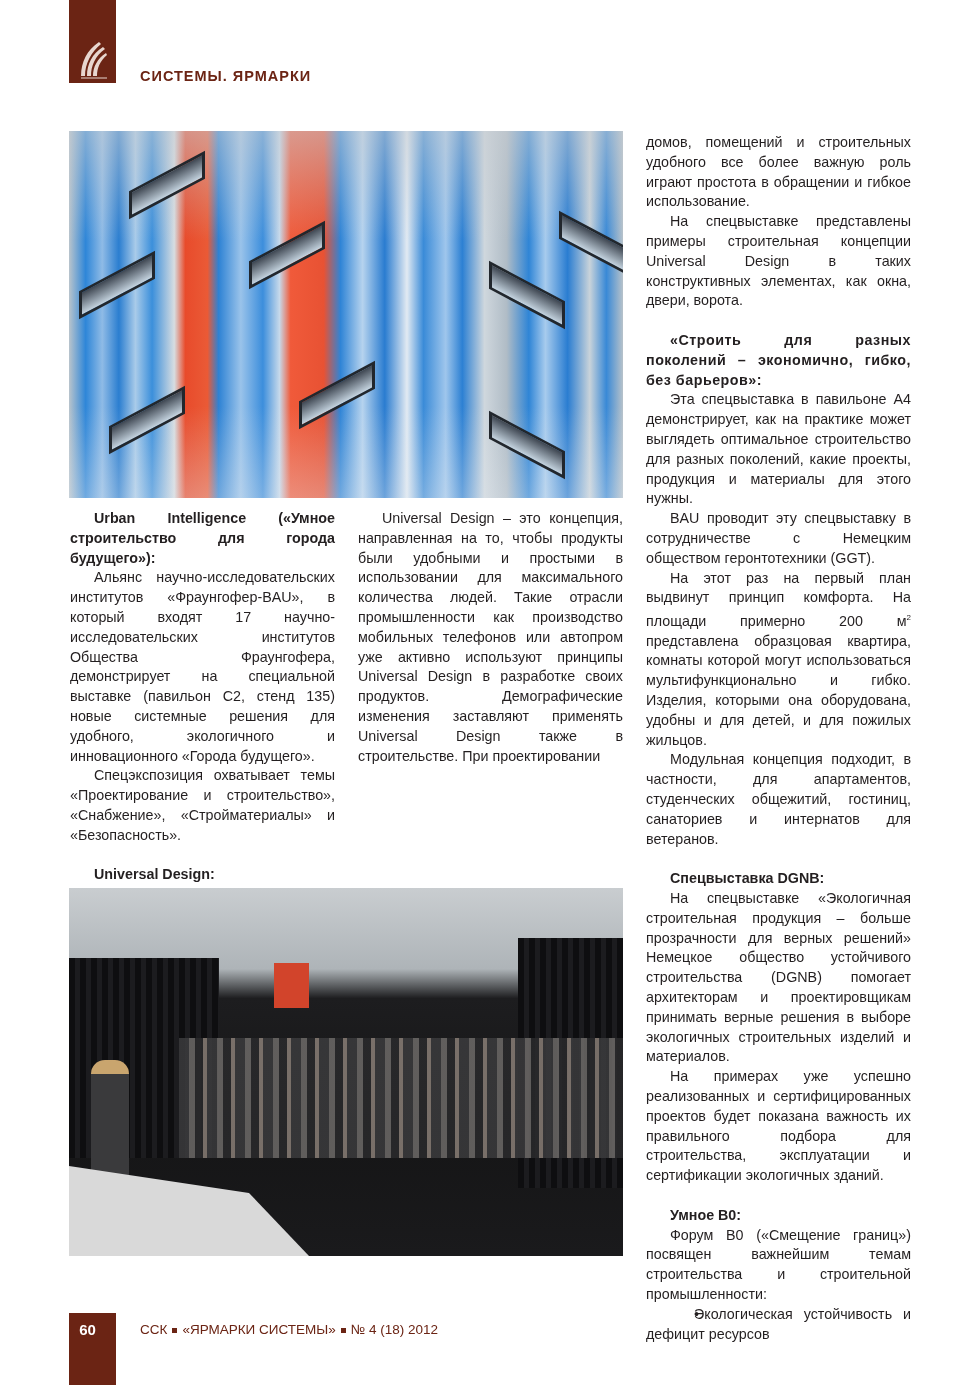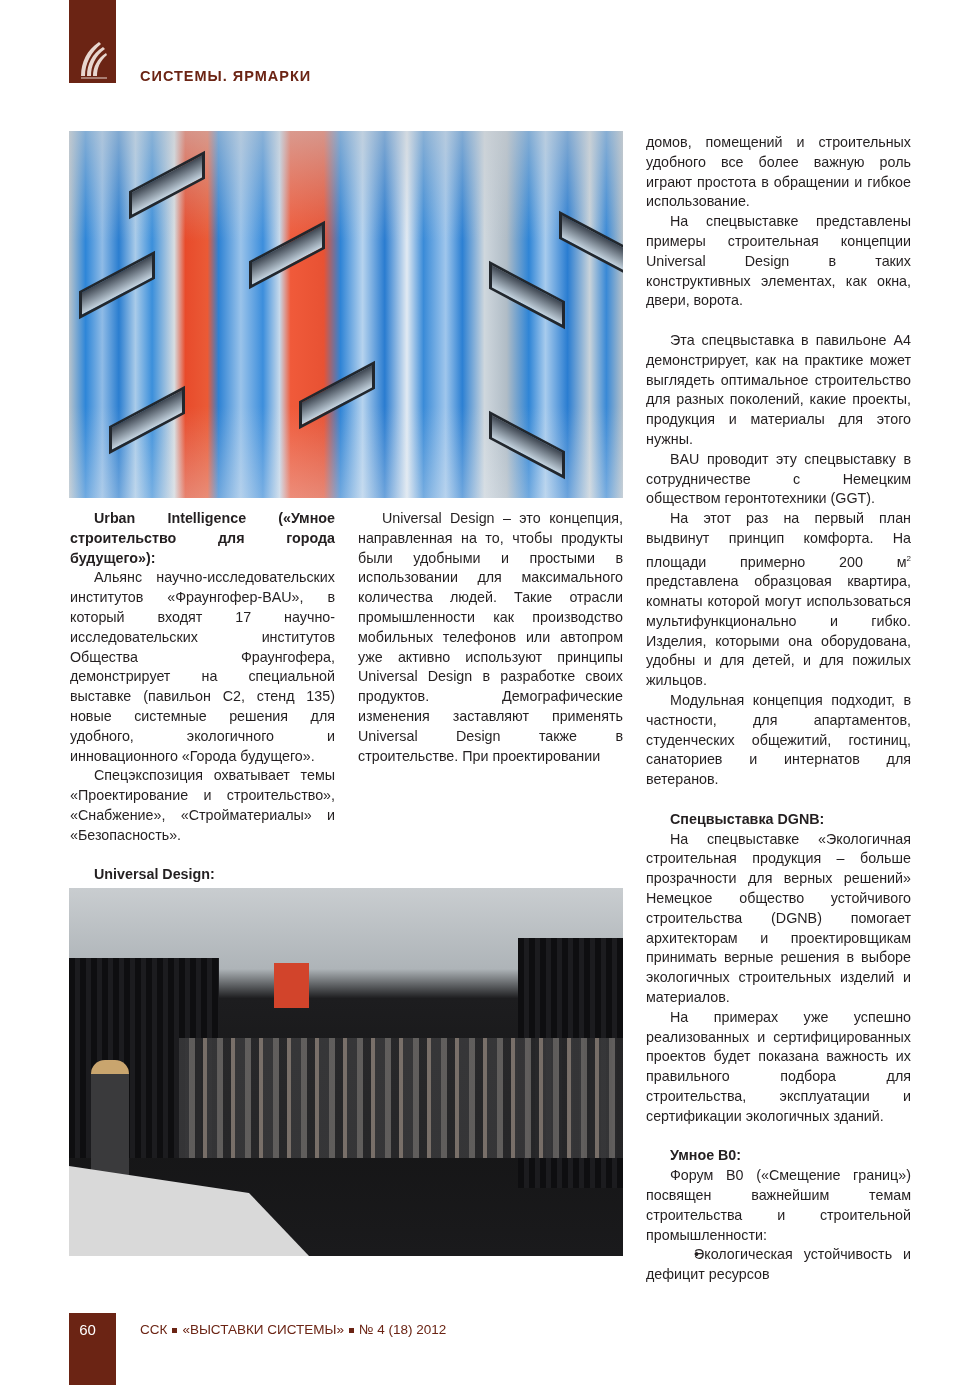--- a/index.html
+++ b/index.html
@@ -97,6 +97,7 @@
   <p class="noindent">домов, помещений и строительных удобного все более важную роль играют простота в обращении и гибкое использование.</p>
   <p>На спецвыставке представлены примеры строительная концепции Universal Design в таких конструктивных элементах, как окна, двери, ворота.</p>
   <div class="gap"></div>
+  <p class="head" style="letter-spacing:0.5px">«Строить для разных поколений – экономично, гибко, без барьеров»:</p>
   <p>Эта спецвыставка в павильоне А4 демонстрирует, как на практике может выглядеть оптимальное строительство для разных поколений, какие проекты, продукция и материалы для этого нужны.</p>
   <p>BAU проводит эту спецвыставку в сотрудничестве с Немецким обществом геронтотехники (GGT).</p>
   <p><span>На этот раз на первый план выдвинут принцип комфорта. На площади примерно 200 м</span><sup style="font-size:8px">2</sup><span> представлена образцовая квартира, комнаты которой могут использоваться мультифункционально и гибко. Изделия, которыми она оборудована, удобны и для детей, и для пожилых жильцов.</span></p>

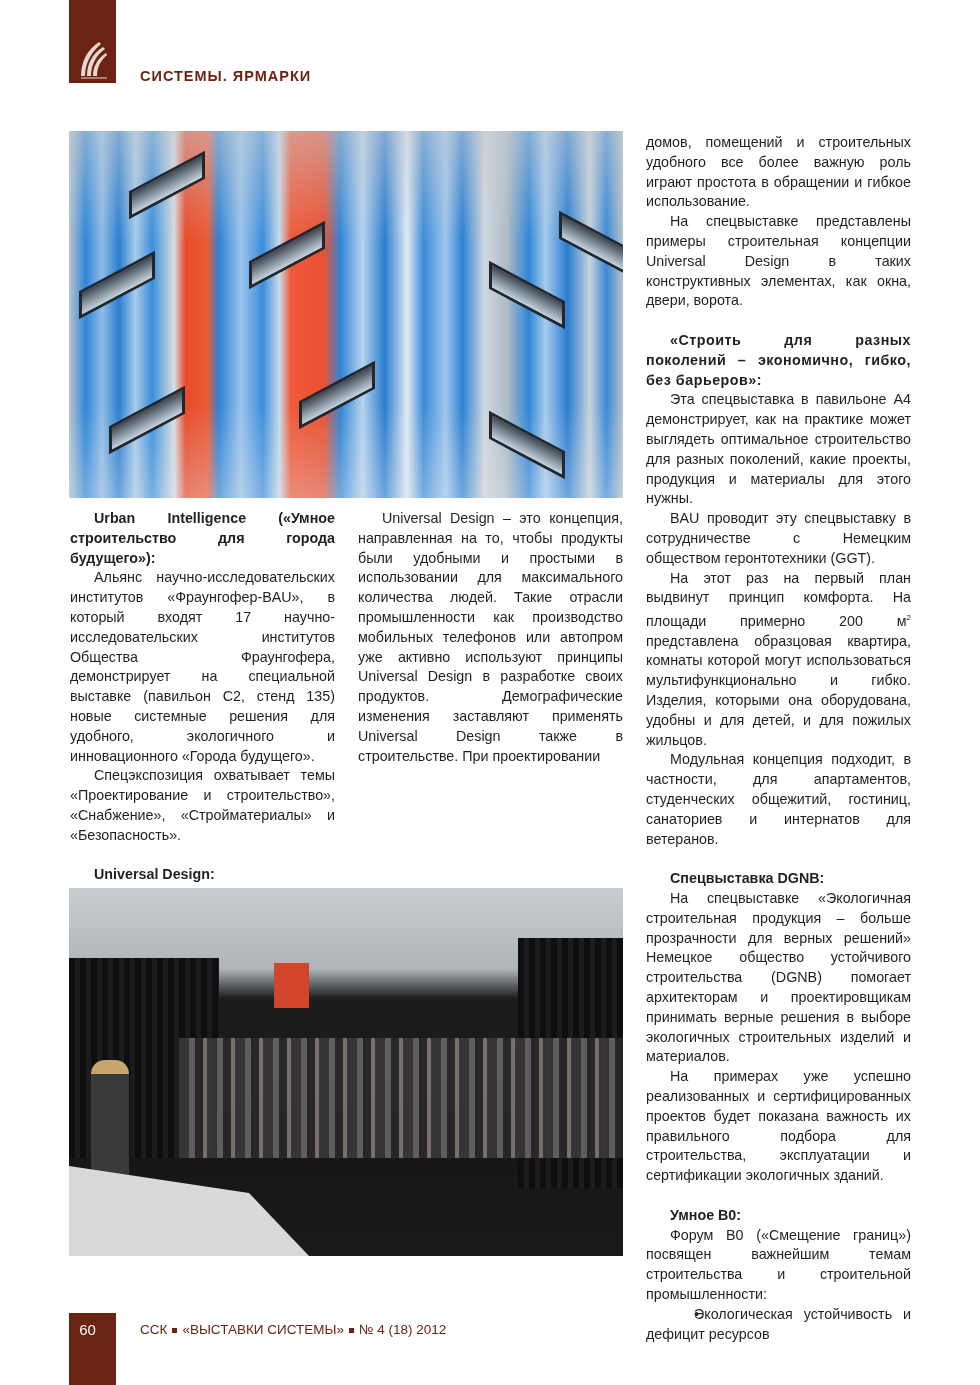--- a/index.html
+++ b/index.html
@@ -52,7 +52,7 @@
 
     .brand-bar-bottom { position: absolute; left: 69px; top: 1313px; width: 47px; height: 72px; background: #6b2414; }
     .page-number { position: absolute; left: 0; width: 37px; top: 8px; text-align: center; color: #ffffff;
-                   font-weight: normal; font-size: 15px; }
+                   font-weight: bold; font-size: 15px; }
     .footer-text { position: absolute; left: 140px; top: 1322px; font-size: 13.5px; color: #6b2414; }
     .footer-text .sq { display: inline-block; width: 5px; height: 5px; background: #6b2414; margin: 0 5px; vertical-align: middle; }
   </style>

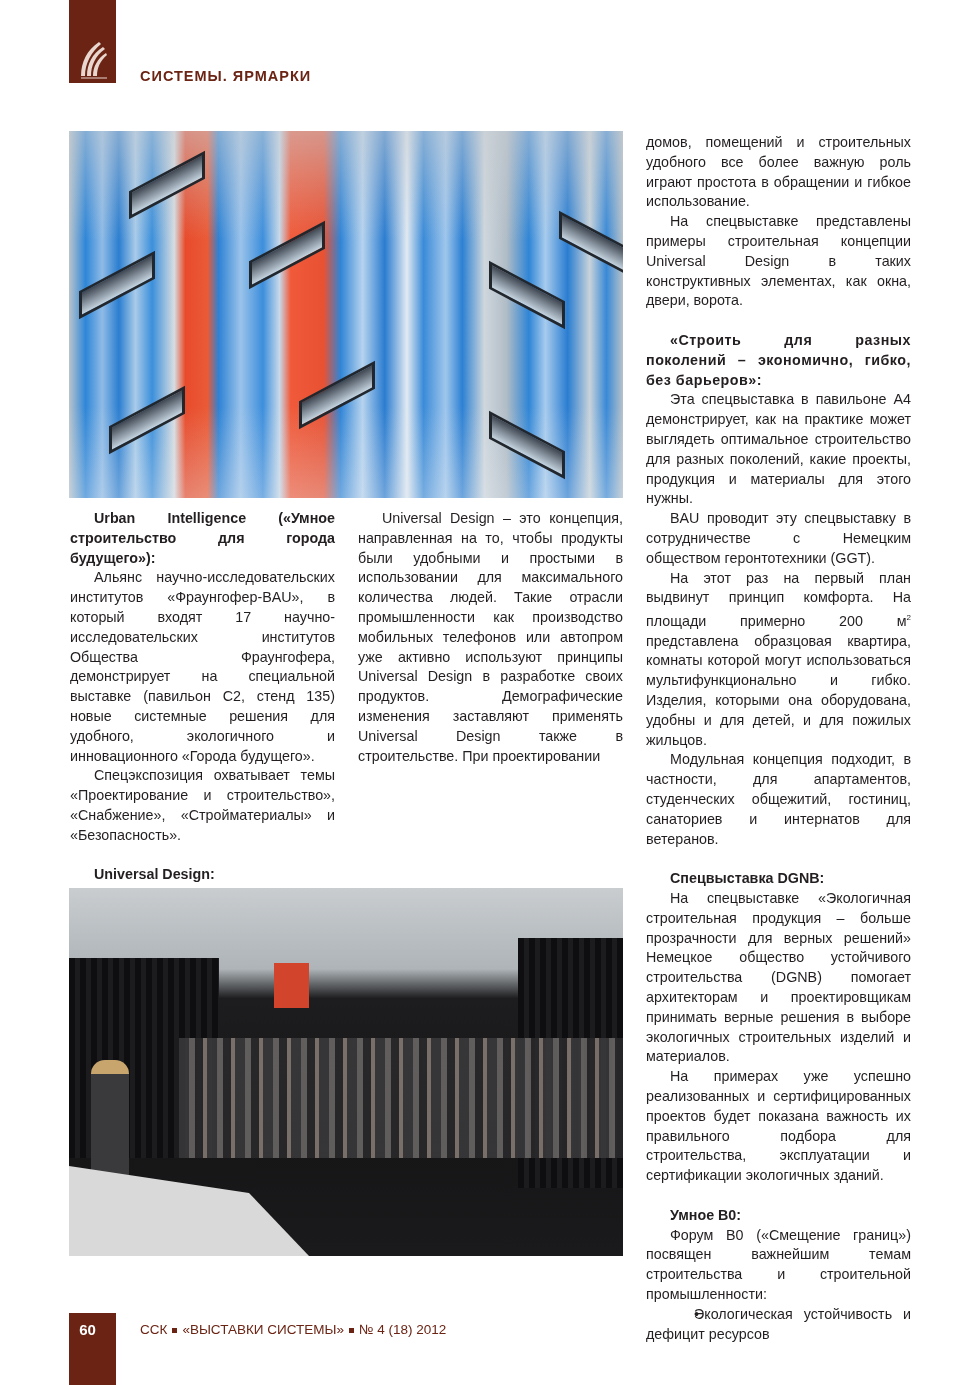--- a/index.html
+++ b/index.html
@@ -124,7 +124,7 @@
   <div class="page-number">60</div>
 </div>
 <div class="footer-text">
-  <span>ССК</span><span class="sq"></span><span>«ВЫСТАВКИ СИСТЕМЫ»</span><span class="sq"></span><span>№ 4 (18) 2012</span>
+  <span>ССК</span><span class="sq"></span><span>«ЯРМАРКИ СИСТЕМЫ»</span><span class="sq"></span><span>№ 4 (18) 2012</span>
 </div>
 
 </body></html>

